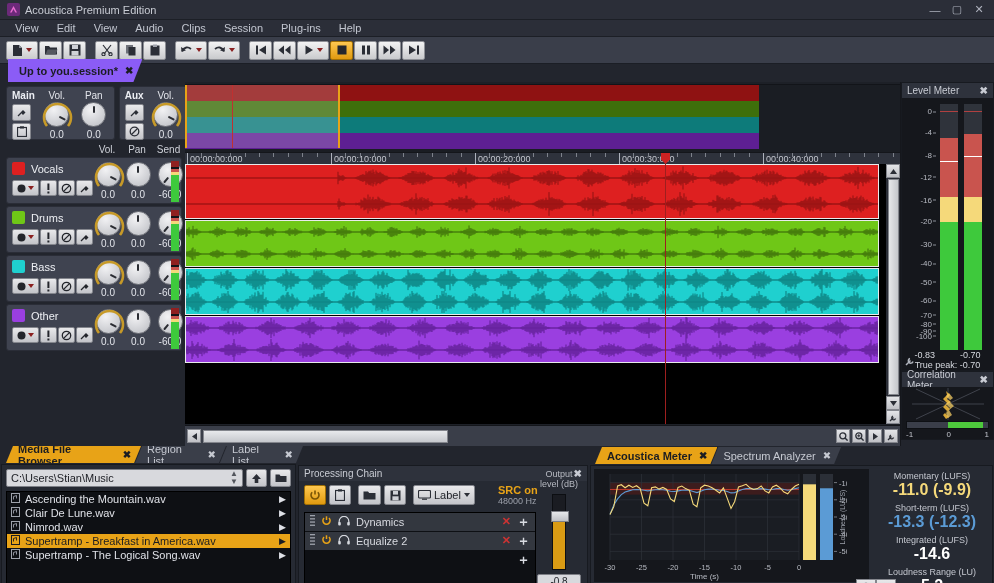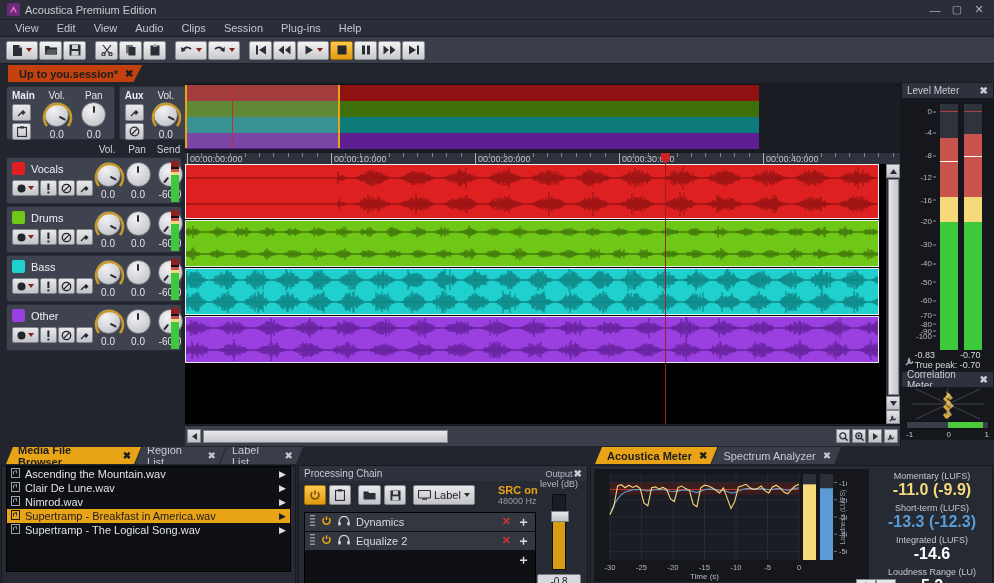--- a/index.html
+++ b/index.html
@@ -39,7 +39,7 @@
   
   .tabstrip { height:18px; background:#22252d; display:flex; align-items:flex-end;
     padding-left:8px; }
-  .stab { height:17px; background:#c2410c; color:#1b1d22; font-size:11px;
+  .stab { height:23px; background:#8b5cf6; color:#1b1d22; font-size:11px;
     display:flex; align-items:center; padding:0 9px 0 11px; font-weight:bold;
     clip-path: polygon(0 0,100% 0,calc(100% - 9px) 100%,0 100%); }
   .stab .x { margin-left:7px; font-size:10px; }

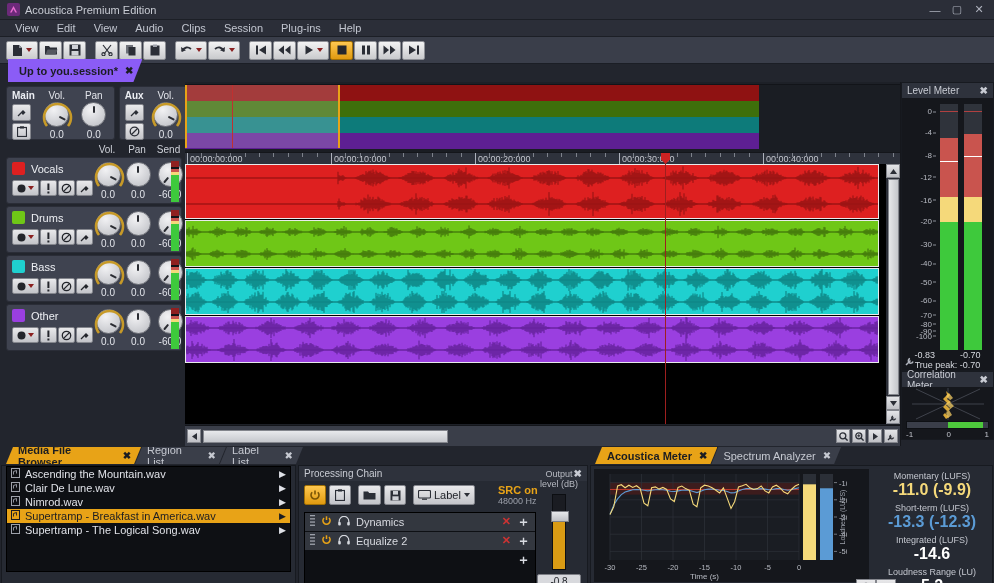--- a/index.html
+++ b/index.html
@@ -980,6 +980,22 @@
         </div>
       </div>
     <div class="dock" style="flex:1">
+      <div class="fb-path">
+        <div class="fb-input">
+          <span>C:\Users\Stian\Music</span>
+          <span class="fb-sp">▲<br>▼</span>
+        </div>
+        <div class="fbb">
+          <svg width="11" height="11" viewBox="0 0 11 11">
+              <path d="M5.5 1 L10 6 L7.3 6 L7.3 10 L3.7 10 L3.7 6 L1 6 Z" fill="#2b2e36"></path>
+            </svg>
+        </div>
+        <div class="fbb">
+          <svg width="12" height="10" viewBox="0 0 12 10">
+              <path d="M0.5 1.5h4l1 1.4h6v6h-11z" fill="#2b2e36"></path>
+            </svg>
+        </div>
+      </div>
       <div class="fb-list" id="fb-list">
           <div class="fitem">
             <span><svg width="9" height="10" viewBox="0 0 9 10">

